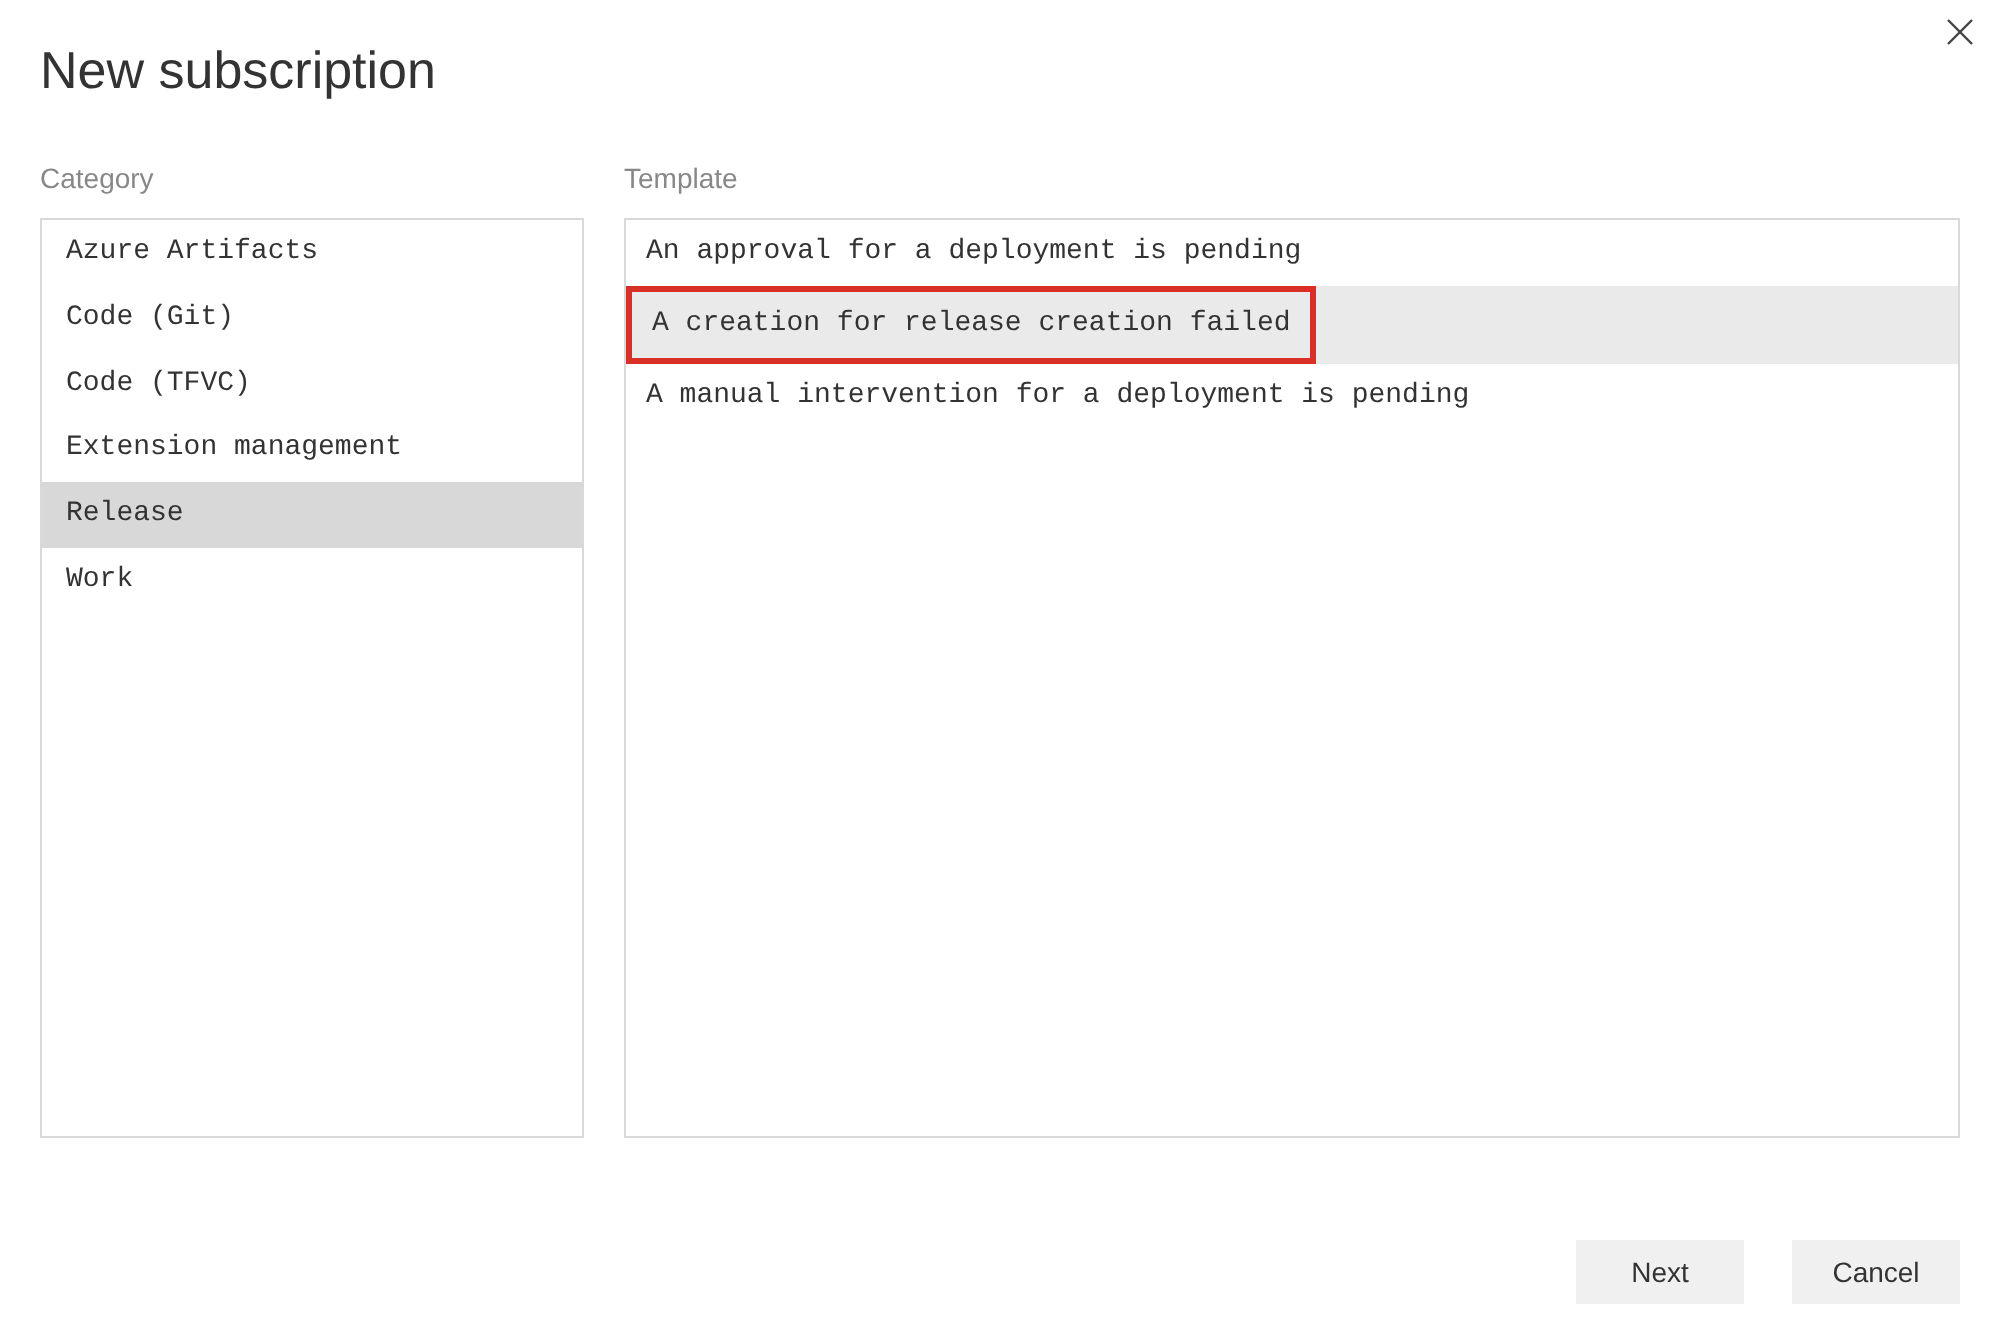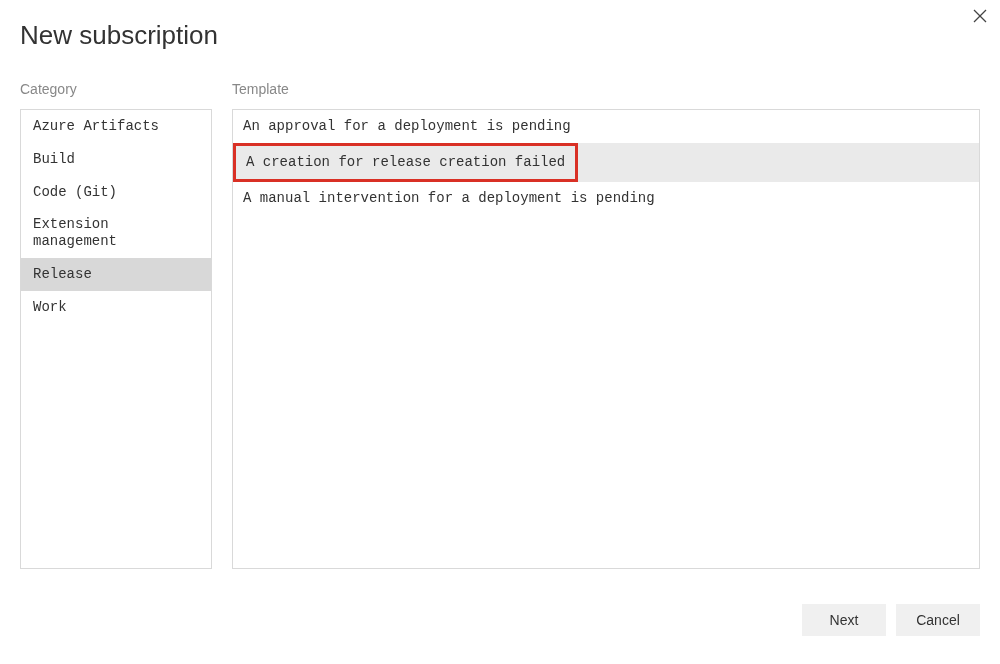--- a/index.html
+++ b/index.html
@@ -55,7 +55,7 @@
       font-weight: 400;
     }
     .category-col {
-      width: 192px;
+      width: 272px;
     }
     .template-col {
       flex: 1;

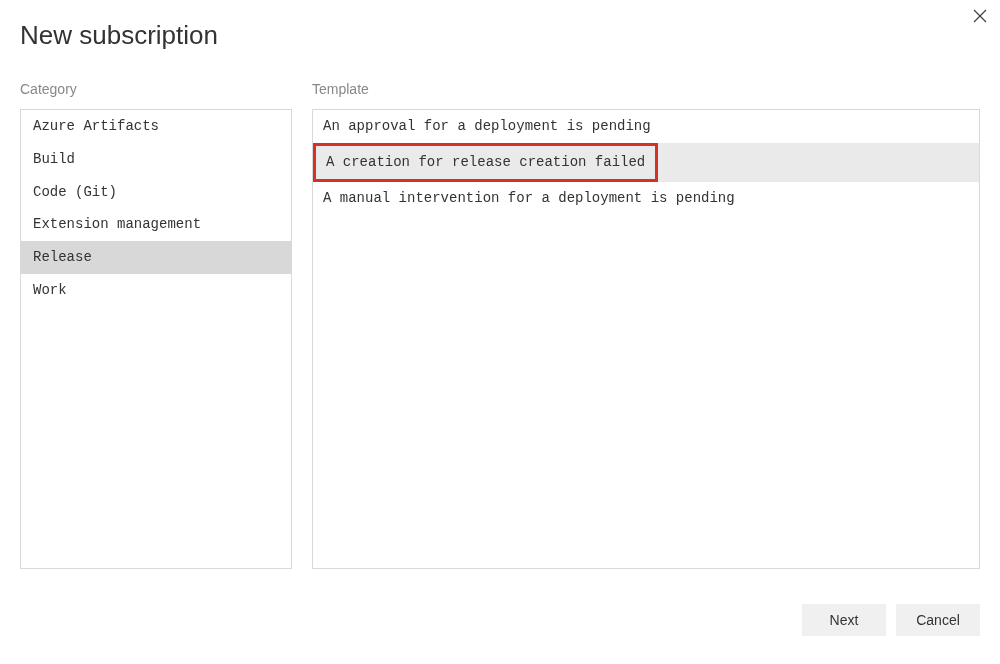--- a/index.html
+++ b/index.html
@@ -127,7 +127,6 @@
     <div class="column-label">Category</div>
     <div class="listbox category-listbox">
       <div class="list-item">Azure Artifacts</div>
-      <div class="list-item">Build</div>
       <div class="list-item">Code (Git)</div>
       <div class="list-item">Extension management</div>
       <div class="list-item selected">Release</div>

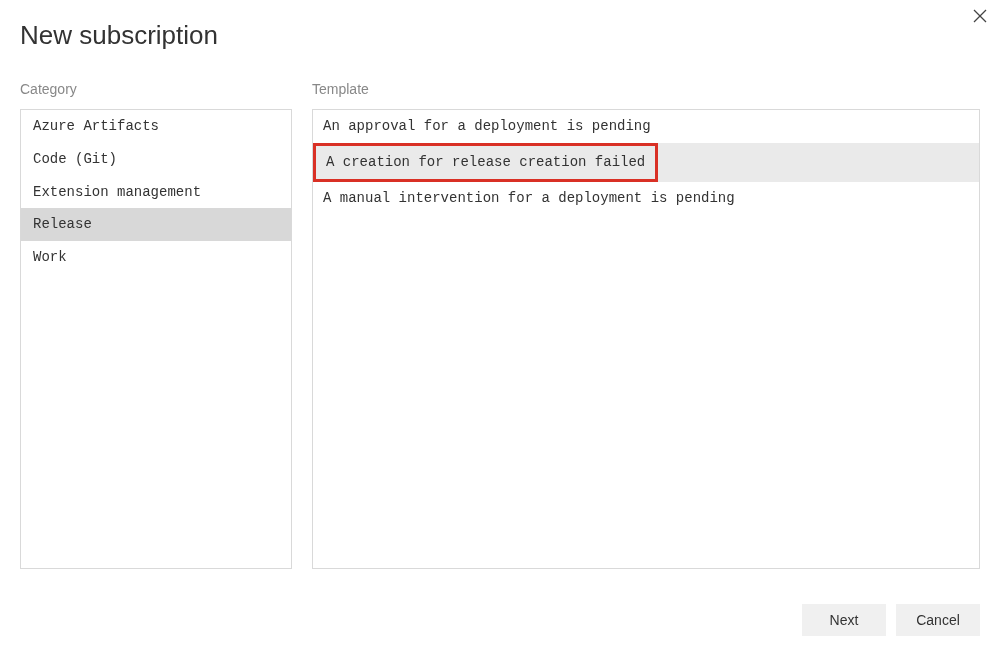--- a/index.html
+++ b/index.html
@@ -128,6 +128,7 @@
     <div class="listbox category-listbox">
       <div class="list-item">Azure Artifacts</div>
       <div class="list-item">Code (Git)</div>
+      <div class="list-item">Code (TFVC)</div>
       <div class="list-item">Extension management</div>
       <div class="list-item selected">Release</div>
       <div class="list-item">Work</div>

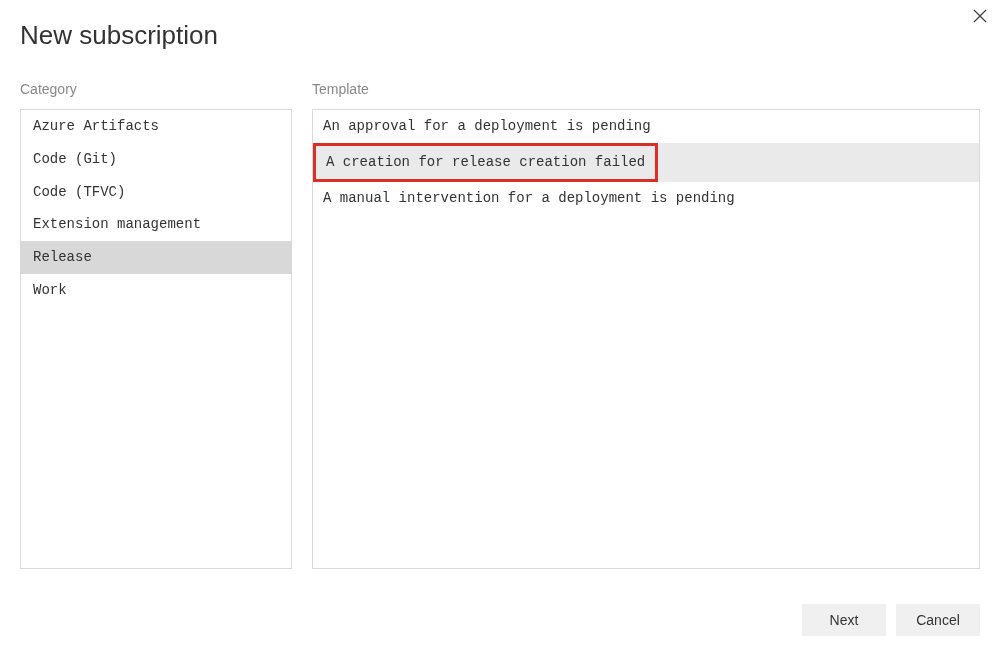--- a/index.html
+++ b/index.html
@@ -94,10 +94,10 @@
     }
     .footer {
       position: absolute;
-      bottom: 28px;
+      bottom: 12px;
       right: 20px;
       display: flex;
-      gap: 10px;
+      gap: 24px;
     }
     .btn {
       min-width: 84px;

